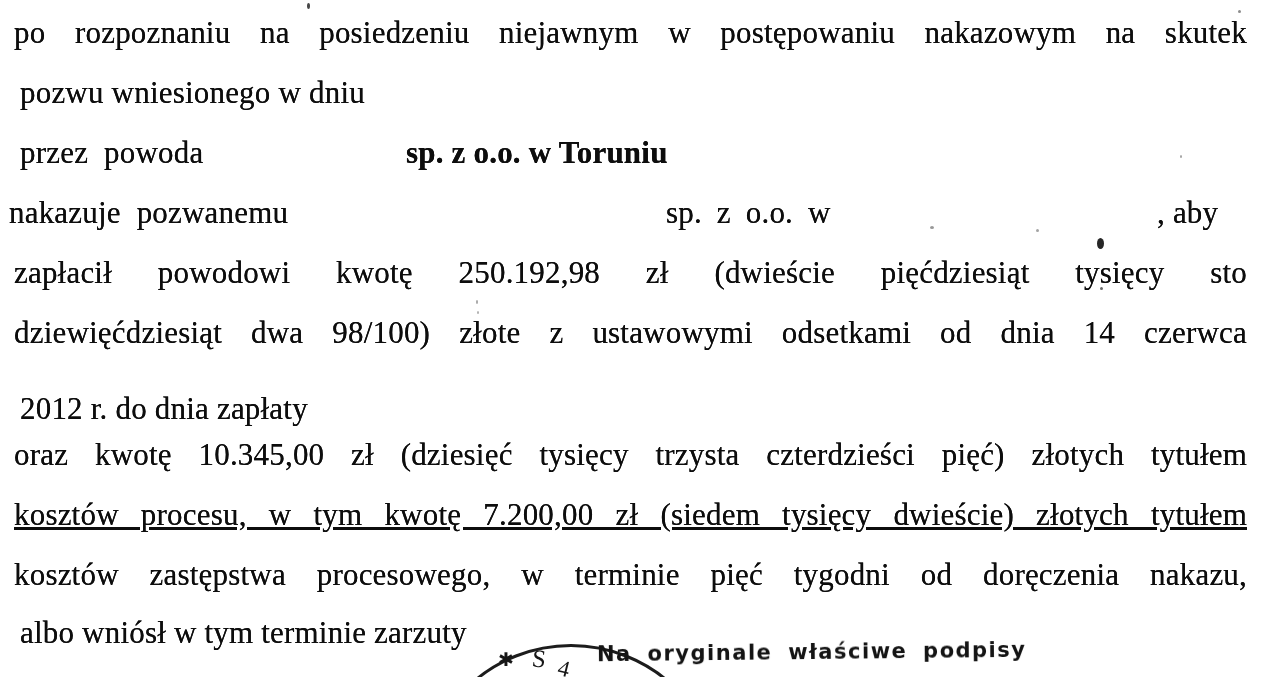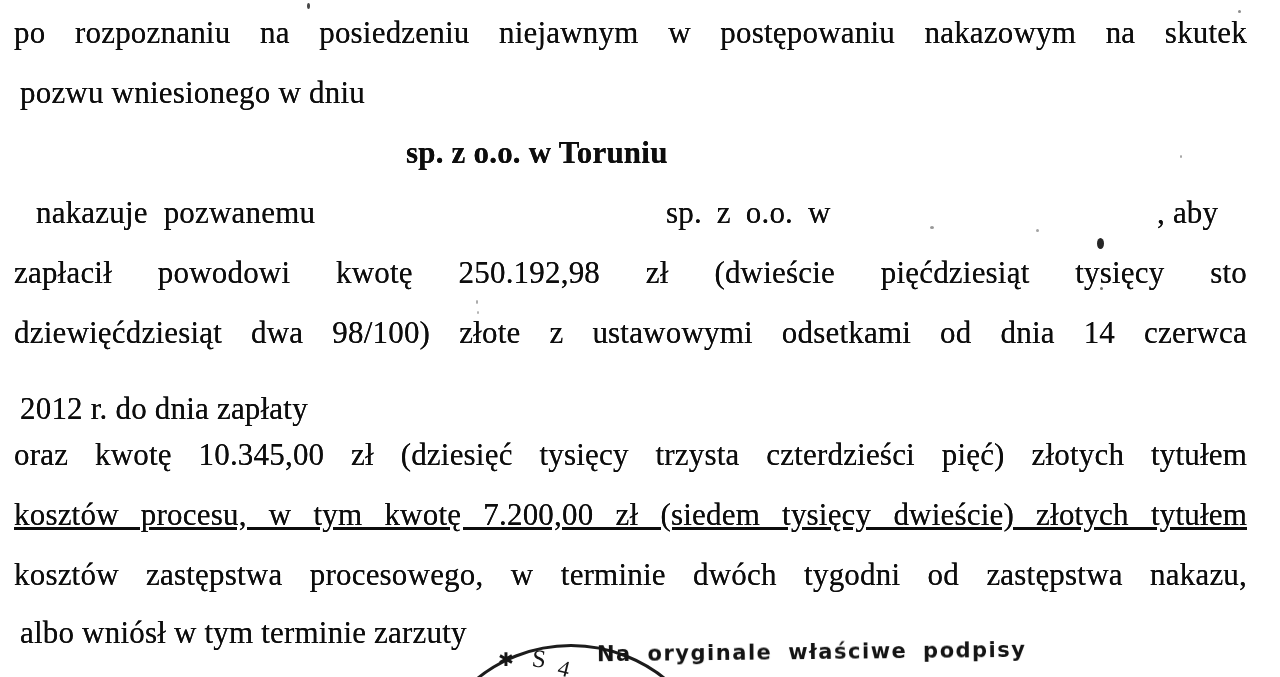--- a/index.html
+++ b/index.html
@@ -69,7 +69,7 @@
   <div id="text-layer">
       <div class="line justified" style="top: 12px;">po rozpoznaniu na posiedzeniu niejawnym w postępowaniu nakazowym na skutek</div>
       <div class="line plain" style="top: 72px;">pozwu wniesionego w dniu</div>
-      <div class="line plain" style="top: 132px; left: 0px; width: 1280px;"><span class="seg" style="left: 400px; font-weight: bold;">sp. z o.o. w Toruniu</span></div>
+      <div class="line plain" style="top: 132px; left: 0px; width: 1280px;"><span class="seg" style="left: 14px;">przez  powoda</span><span class="seg" style="left: 400px; font-weight: bold;">sp. z o.o. w Toruniu</span></div>
       <div class="line plain" style="top: 192px; left: 0px; width: 1280px;"><span class="seg" style="left: 30px;">nakazuje  pozwanemu</span><span class="seg spaced" style="left: 660px;">sp. z o.o. w</span><span class="seg" style="left: 1151px;">, aby</span></div>
       <div class="line justified" style="top: 252px;">zapłacił powodowi kwotę 250.192,98 zł (dwieście pięćdziesiąt tysięcy sto</div>
       <div class="line justified" style="top: 312px;">dziewięćdziesiąt dwa 98/100) złote z ustawowymi odsetkami od dnia 14 czerwca</div>

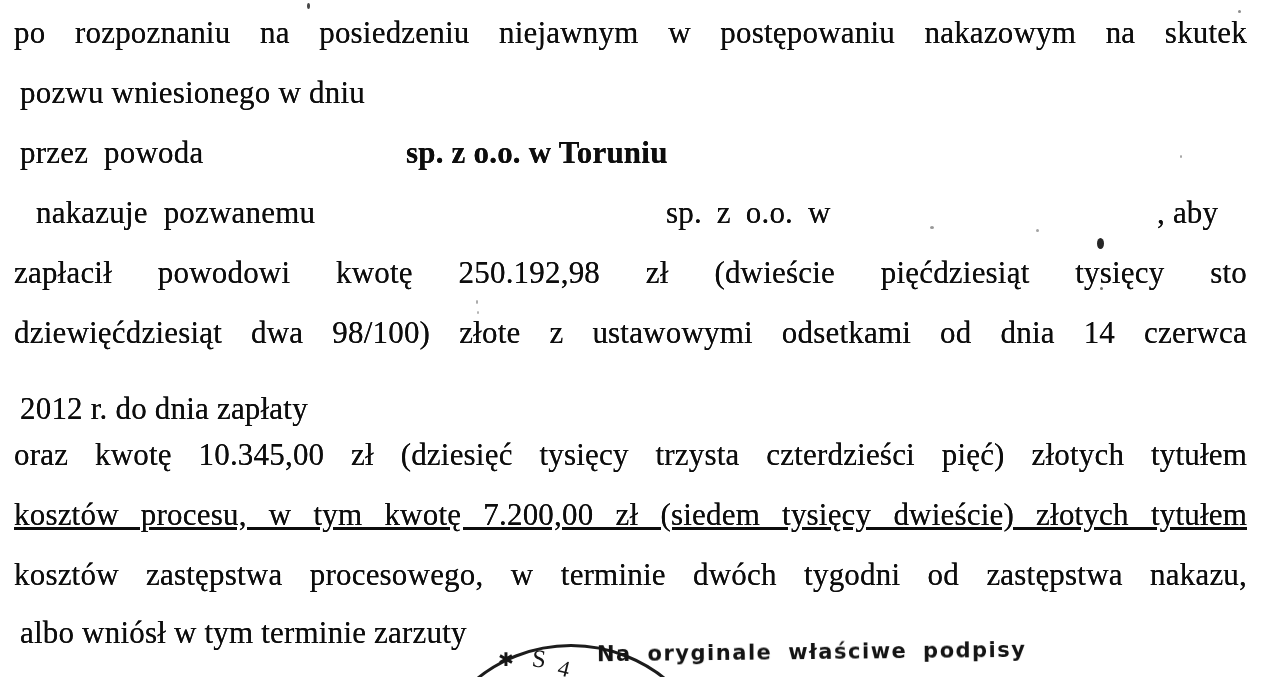--- a/index.html
+++ b/index.html
@@ -70,7 +70,7 @@
       <div class="line justified" style="top: 12px;">po rozpoznaniu na posiedzeniu niejawnym w postępowaniu nakazowym na skutek</div>
       <div class="line plain" style="top: 72px;">pozwu wniesionego w dniu</div>
       <div class="line plain" style="top: 132px; left: 0px; width: 1280px;"><span class="seg" style="left: 14px;">przez  powoda</span><span class="seg" style="left: 400px; font-weight: bold;">sp. z o.o. w Toruniu</span></div>
-      <div class="line plain" style="top: 192px; left: 0px; width: 1280px;"><span class="seg" style="left: 30px;">nakazuje  pozwanemu</span><span class="seg spaced" style="left: 660px;">sp. z o.o. w</span><span class="seg" style="left: 1151px;">, aby</span></div>
+      <div class="line plain" style="top: 192px; left: 0px; width: 1280px;"><span class="seg" style="left: 3px;">nakazuje  pozwanemu</span><span class="seg spaced" style="left: 660px;">sp. z o.o. w</span><span class="seg" style="left: 1151px;">, aby</span></div>
       <div class="line justified" style="top: 252px;">zapłacił powodowi kwotę 250.192,98 zł (dwieście pięćdziesiąt tysięcy sto</div>
       <div class="line justified" style="top: 312px;">dziewięćdziesiąt dwa 98/100) złote z ustawowymi odsetkami od dnia 14 czerwca</div>
       <div class="line plain" style="top: 388px;">2012 r. do dnia zapłaty</div>

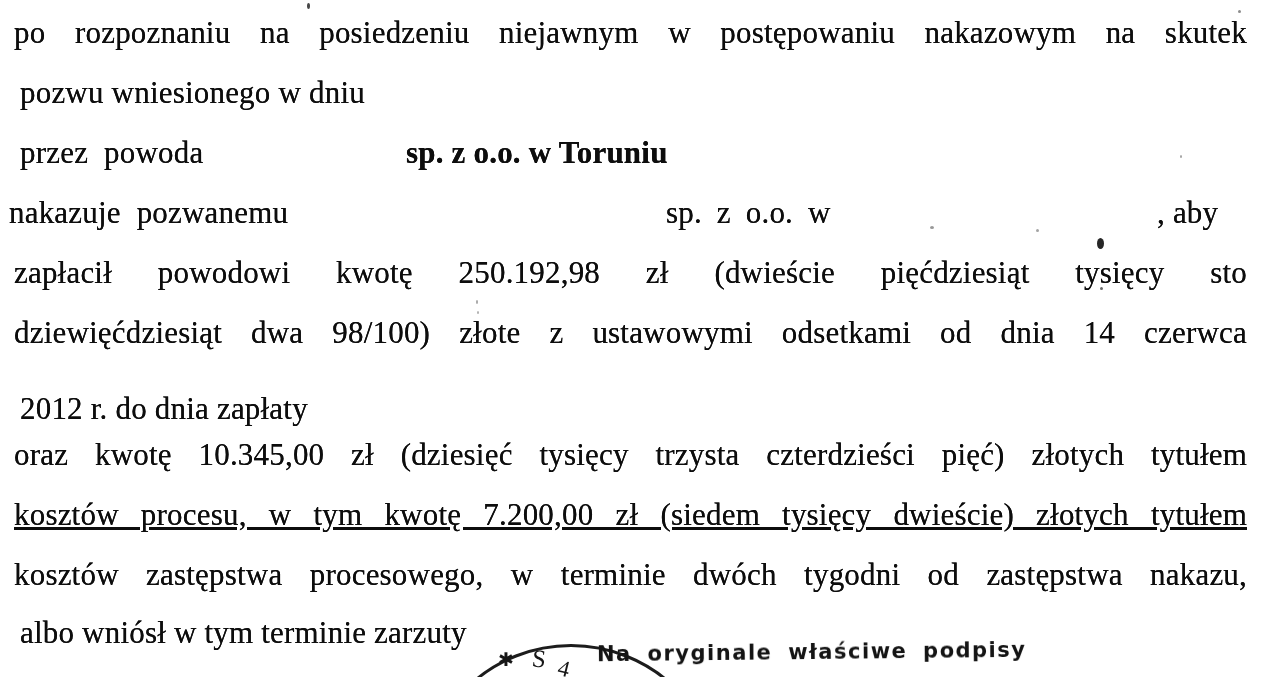--- a/index.html
+++ b/index.html
@@ -76,7 +76,7 @@
       <div class="line plain" style="top: 388px;">2012 r. do dnia zapłaty</div>
       <div class="line justified" style="top: 434px;">oraz  kwotę 10.345,00 zł (dziesięć tysięcy trzysta czterdzieści pięć) złotych tytułem</div>
       <div class="line justified" style="top: 494px; text-decoration: underline;">kosztów procesu, w tym kwotę 7.200,00 zł (siedem tysięcy dwieście) złotych  tytułem</div>
-      <div class="line justified" style="top: 554px;">kosztów zastępstwa procesowego, w terminie dwóch tygodni od zastępstwa nakazu,</div>
+      <div class="line justified" style="top: 554px;">kosztów zastępstwa procesowego, w terminie pięć tygodni od doręczenia nakazu,</div>
       <div class="line plain" style="top: 612px; text-align: center;">albo wniósł w tym terminie zarzuty</div>
     </div>
 

